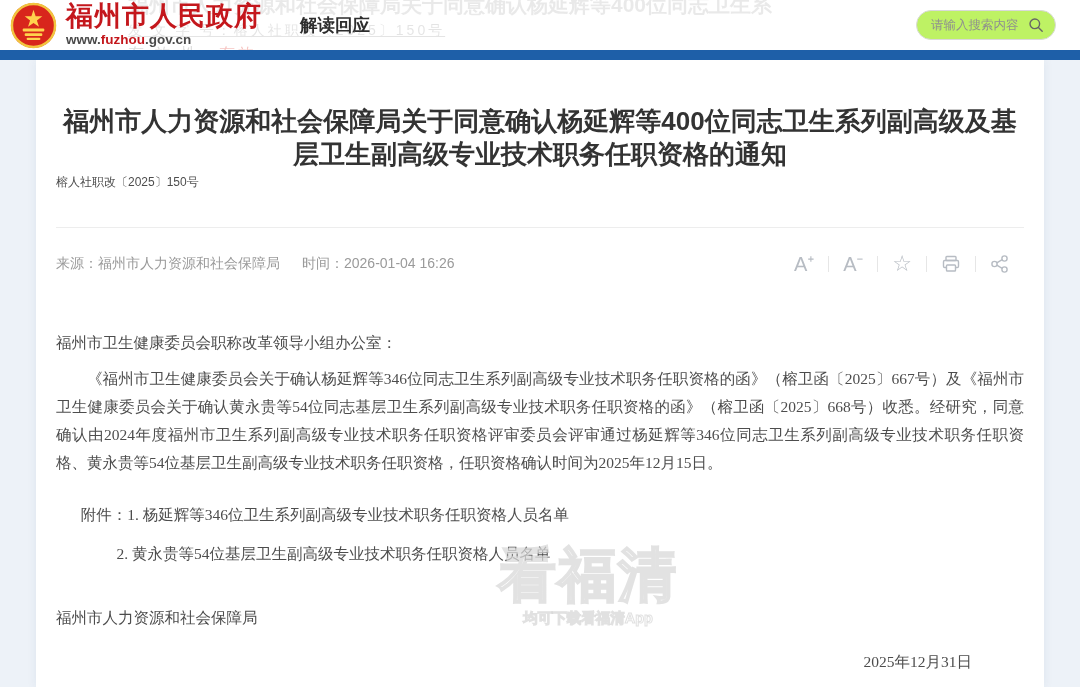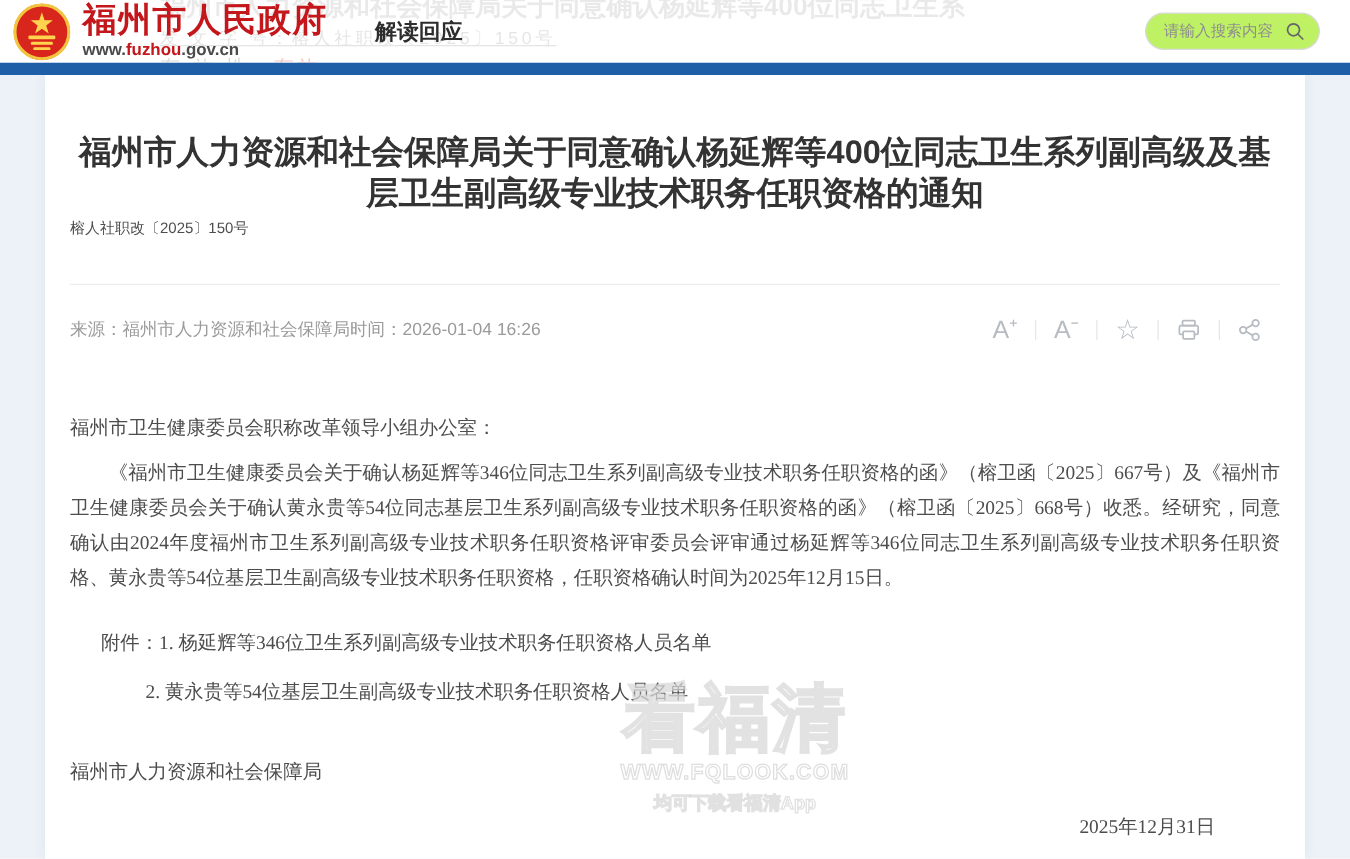--- a/index.html
+++ b/index.html
@@ -47,7 +47,7 @@
   .header-divider{ margin:36px 0 0; border:none; border-top:1px solid #ededed; }
 
   .meta-row{ margin-top:25px; display:flex; align-items:center; }
-  .meta-left{ font-size:14px; color:#9a9a9a; display:flex; }
+  .meta-left{ font-size:14px; color:#9a9a9a; display:flex; gap:22px; }
   .tools{ margin-left:auto; display:flex; align-items:center; color:#b7bcc3; }
   .tool{ font-size:19px; line-height:1; padding:0 14px; cursor:pointer; color:#b7bcc3; display:flex; align-items:center;}
   .tool.font-a{ font-size:20px; font-family:"Liberation Sans",sans-serif; }

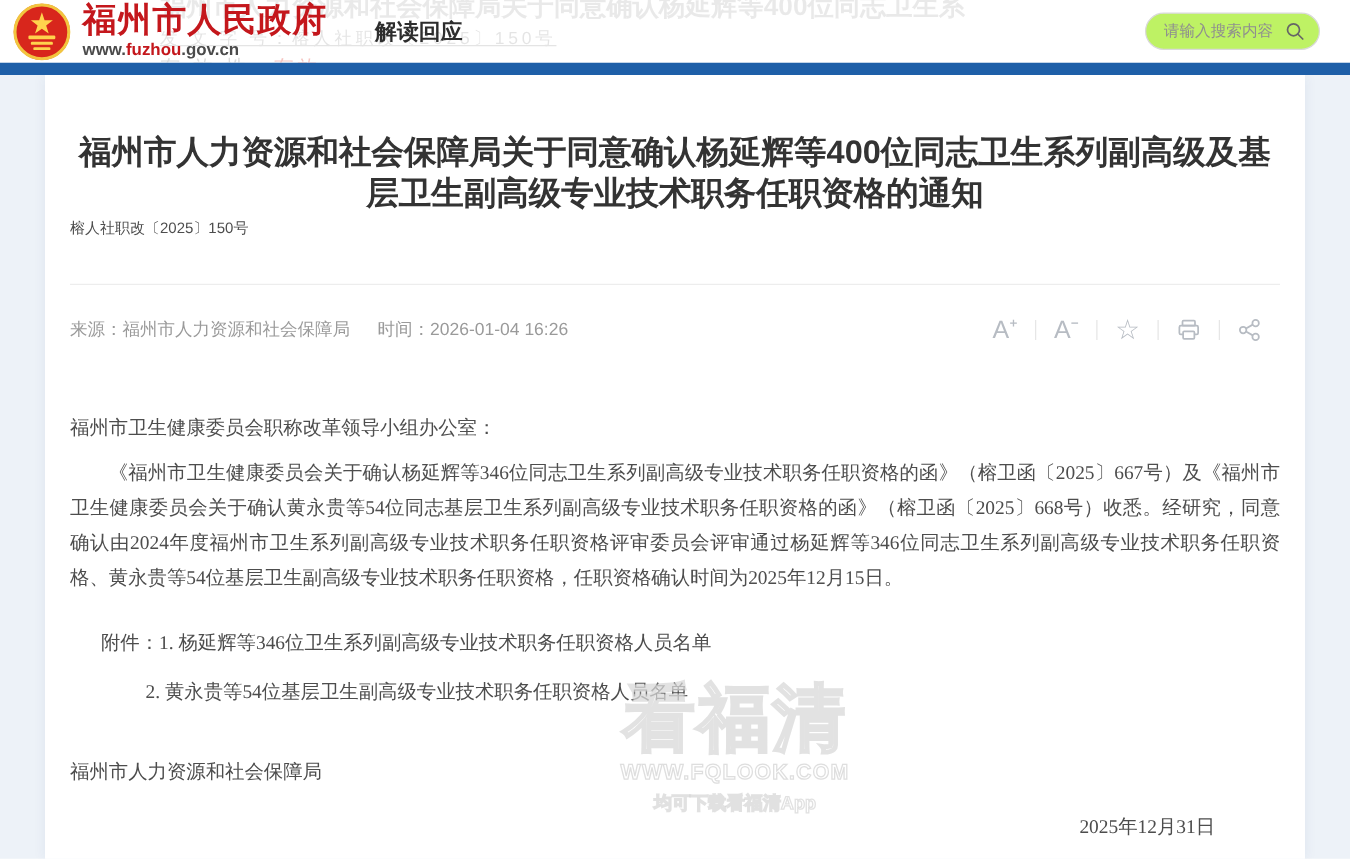--- a/index.html
+++ b/index.html
@@ -171,7 +171,6 @@
 
     <div class="watermark">
       <div class="wm-brand">看福清</div>
-      <div class="wm-site">WWW.FQLOOK.COM</div>
       <div class="wm-note">均可下载看福清App</div>
     </div>
 

